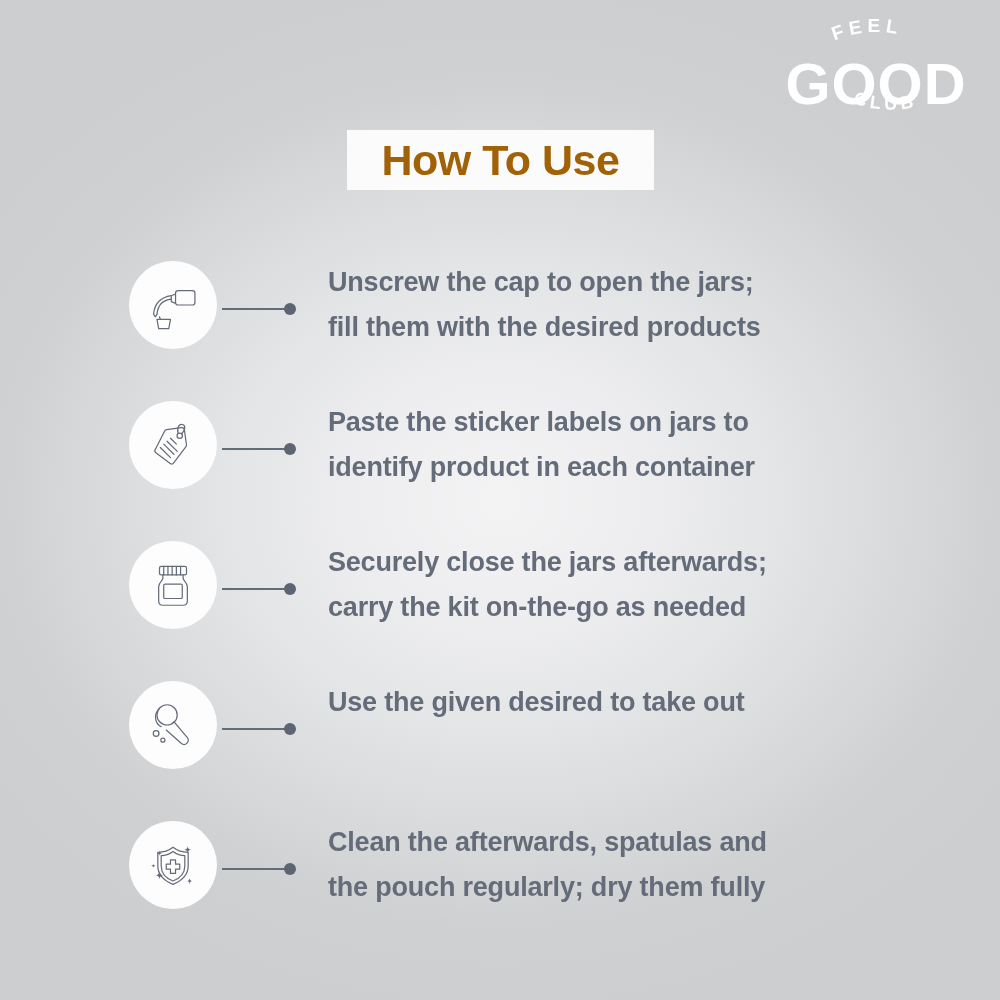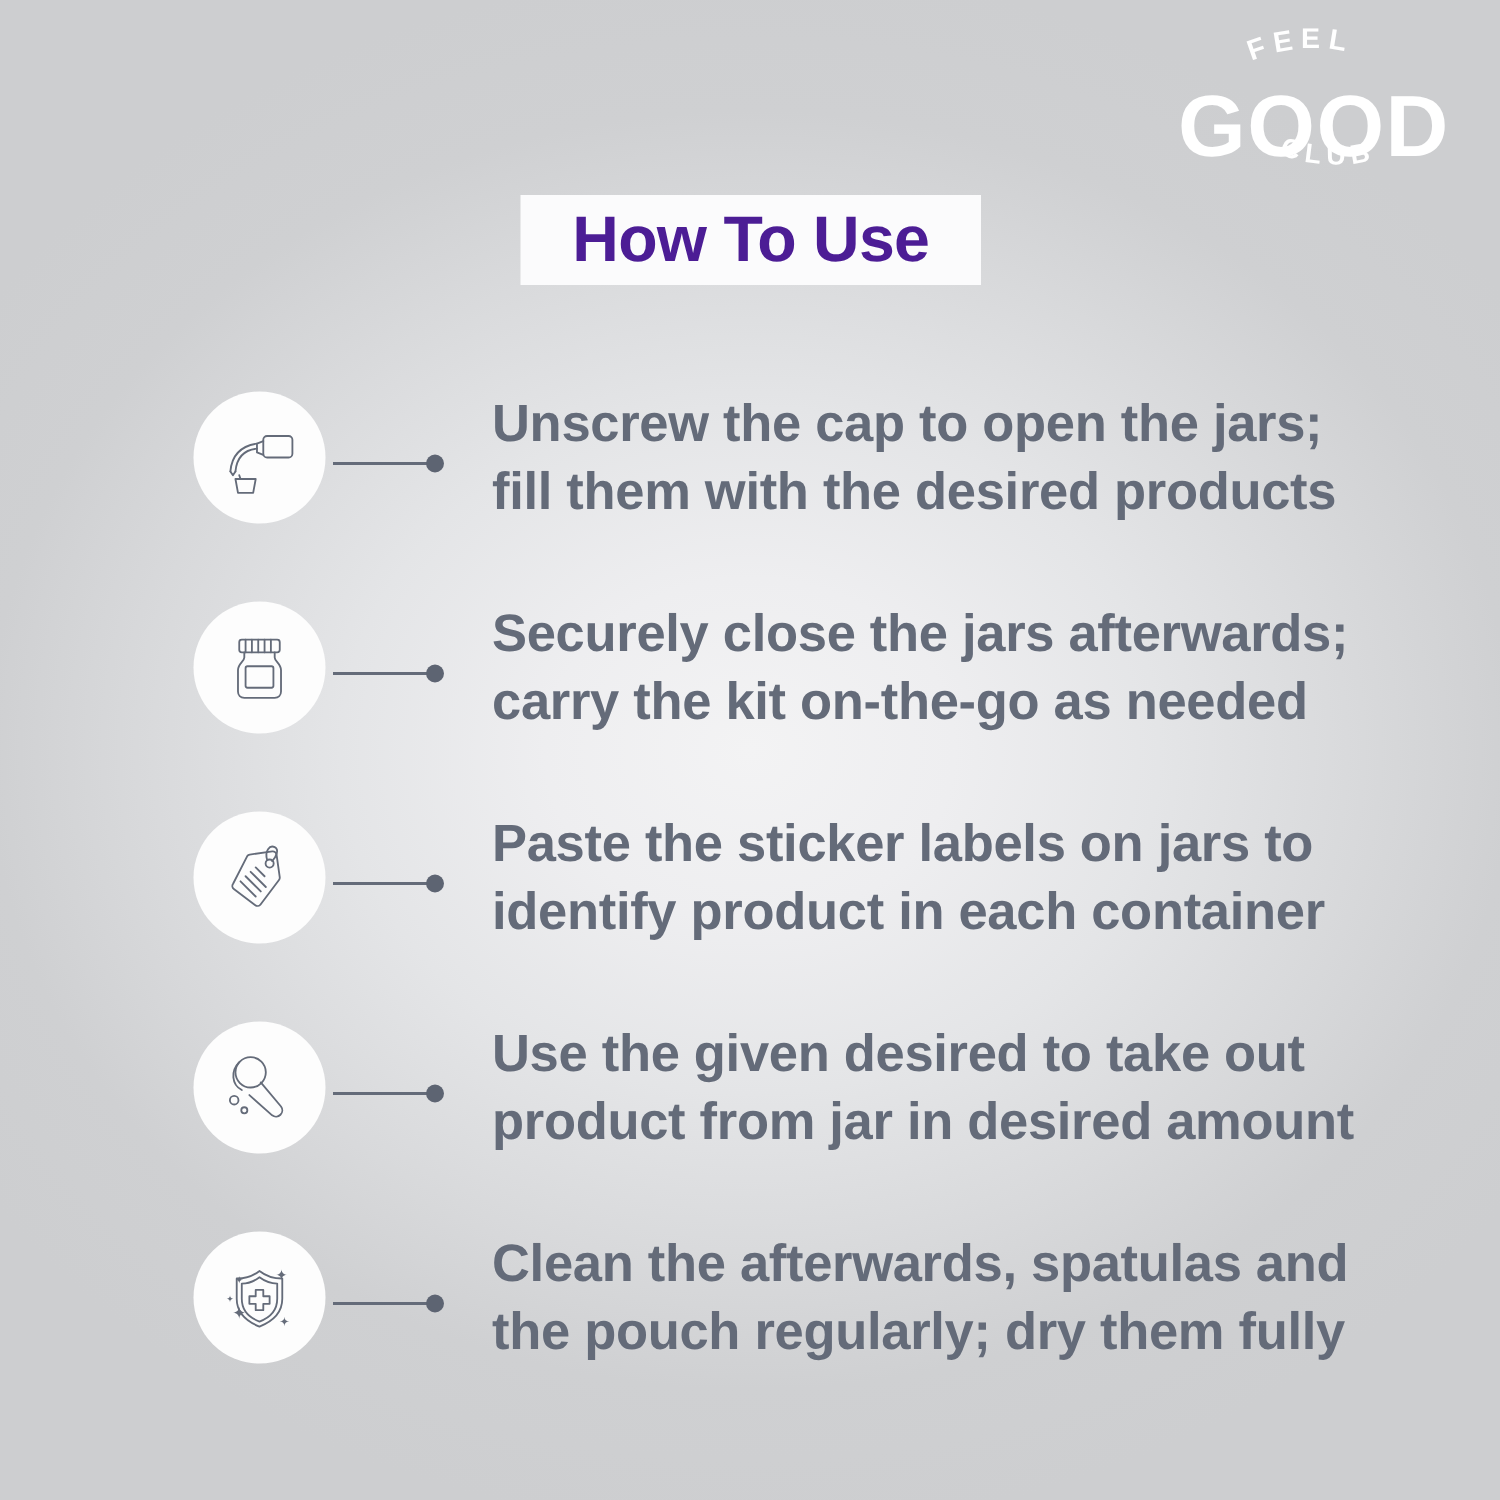--- a/index.html
+++ b/index.html
@@ -64,7 +64,7 @@
     font-size: 43px;
     font-weight: 700;
     letter-spacing: -0.5px;
-    color: #4c1d95;
+    color: #a16207;
     line-height: 1;
     white-space: nowrap;
   }

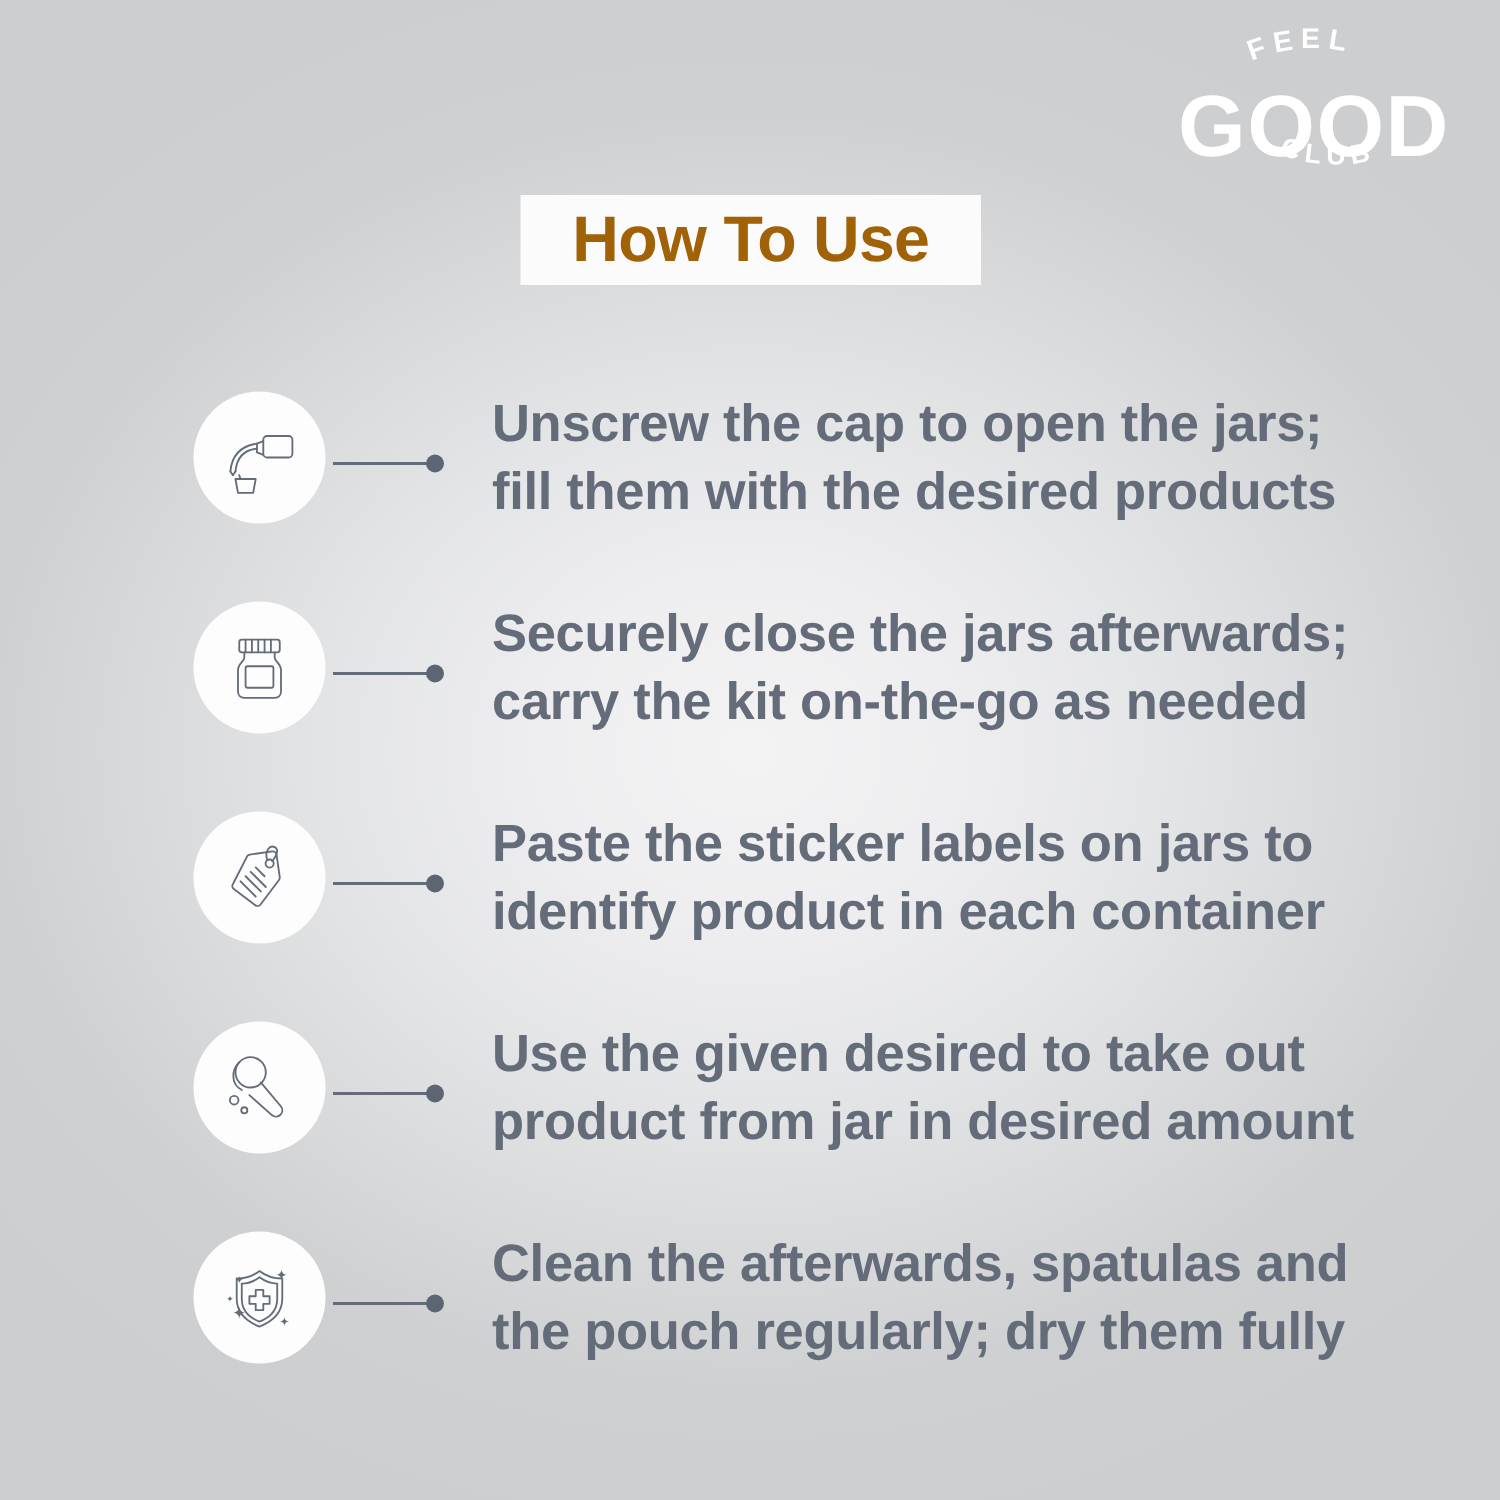--- a/index.html
+++ b/index.html
@@ -141,7 +141,7 @@
     left: 328px;
     top: 20px;
     width: 600px;
-    font-size: 35px;
+    font-size: 27px;
     font-weight: 700;
     line-height: 45px;
     letter-spacing: -0.2px;

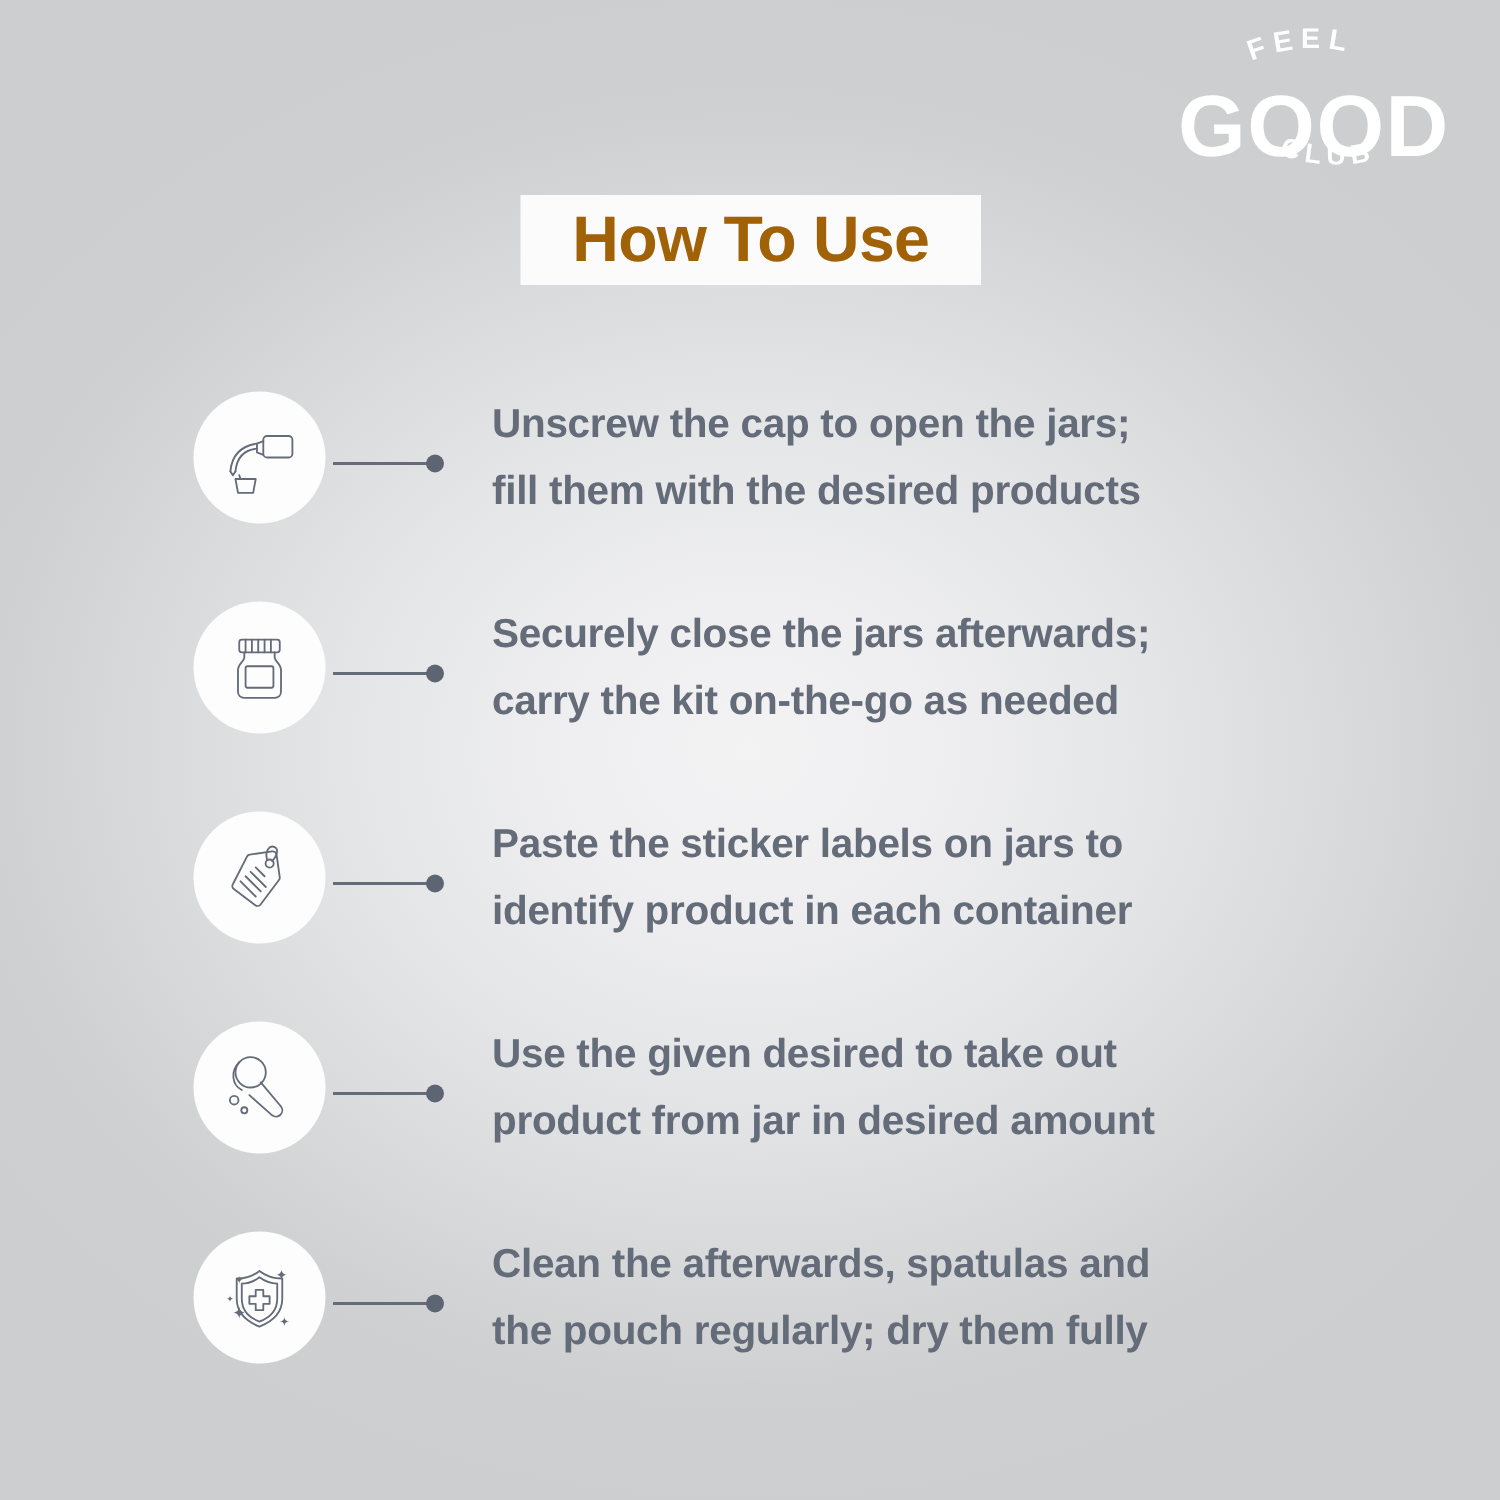--- a/index.html
+++ b/index.html
@@ -201,6 +201,25 @@
     <div class="step">
       <div class="icon-badge">
         <svg viewBox="0 0 64 64" xmlns="http://www.w3.org/2000/svg">
+          <path d="M27 13 h18 a3 3 0 0 1 3 3 v18 a3 3 0 0 1 -0.9 2.1 L30 53.2 a3 3 0 0 1 -4.2 0 L10.8 38.2 a3 3 0 0 1 0 -4.2 L24.9 13.9 A3 3 0 0 1 27 13 z" transform="rotate(-8 32 33)"></path>
+          <circle cx="40" cy="21" r="3.2"></circle>
+          <path d="M38 18 C 36 11, 40 6, 44 8 C 48 10, 45 16, 42 19"></path>
+          <path d="M17 35 l12 12 M21 31 l12 12 M25 27.5 l12 12 M29 24 l7 7"></path>
+        </svg>
+      </div>
+      <div class="connector">
+        <div class="line"></div>
+        <div class="dot"></div>
+      </div>
+      <div class="step-text">
+        <span class="ln">Paste the sticker labels on jars to</span>
+        <span class="ln">identify product in each container</span>
+      </div>
+    </div>
+
+    <div class="step">
+      <div class="icon-badge">
+        <svg viewBox="0 0 64 64" xmlns="http://www.w3.org/2000/svg">
           <rect x="16" y="10" width="32" height="10" rx="2"></rect>
           <path d="M21 10 v10 M26 10 v10 M31 10 v10 M36 10 v10 M41 10 v10"></path>
           <path d="M20 20 v4 c0 3 -5 5 -5 10 v17 c0 3 2 5 5 5 h24 c3 0 5 -2 5 -5 V34 c0 -5 -5 -7 -5 -10 v-4"></path>
@@ -214,25 +233,6 @@
       <div class="step-text">
         <span class="ln">Securely close the jars afterwards;</span>
         <span class="ln">carry the kit on-the-go as needed</span>
-      </div>
-    </div>
-
-    <div class="step">
-      <div class="icon-badge">
-        <svg viewBox="0 0 64 64" xmlns="http://www.w3.org/2000/svg">
-          <path d="M27 13 h18 a3 3 0 0 1 3 3 v18 a3 3 0 0 1 -0.9 2.1 L30 53.2 a3 3 0 0 1 -4.2 0 L10.8 38.2 a3 3 0 0 1 0 -4.2 L24.9 13.9 A3 3 0 0 1 27 13 z" transform="rotate(-8 32 33)"></path>
-          <circle cx="40" cy="21" r="3.2"></circle>
-          <path d="M38 18 C 36 11, 40 6, 44 8 C 48 10, 45 16, 42 19"></path>
-          <path d="M17 35 l12 12 M21 31 l12 12 M25 27.5 l12 12 M29 24 l7 7"></path>
-        </svg>
-      </div>
-      <div class="connector">
-        <div class="line"></div>
-        <div class="dot"></div>
-      </div>
-      <div class="step-text">
-        <span class="ln">Paste the sticker labels on jars to</span>
-        <span class="ln">identify product in each container</span>
       </div>
     </div>
 

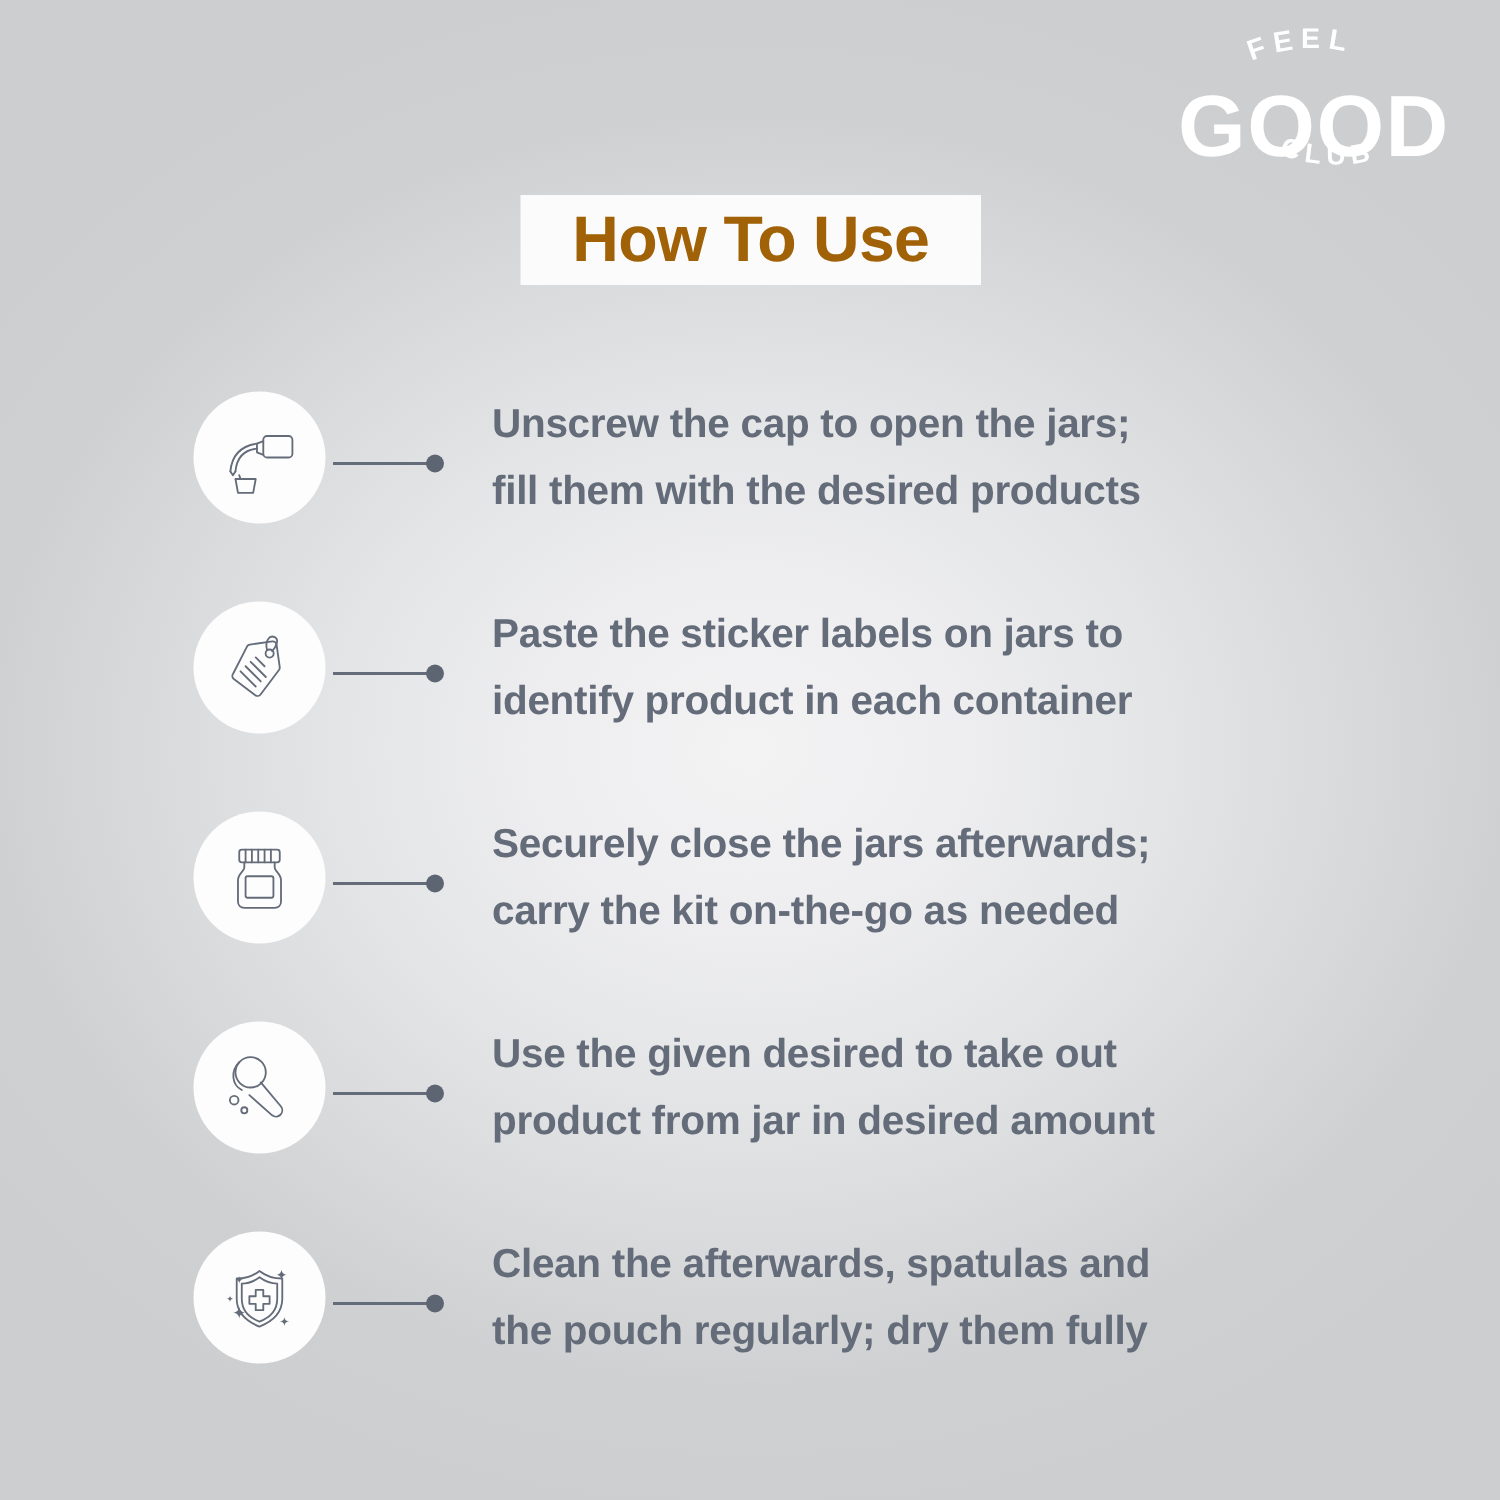--- a/index.html
+++ b/index.html
@@ -252,7 +252,6 @@
       </div>
       <div class="step-text">
         <span class="ln">Use the given desired to take out</span>
-        <span class="ln">product from jar in desired amount</span>
       </div>
     </div>
 

